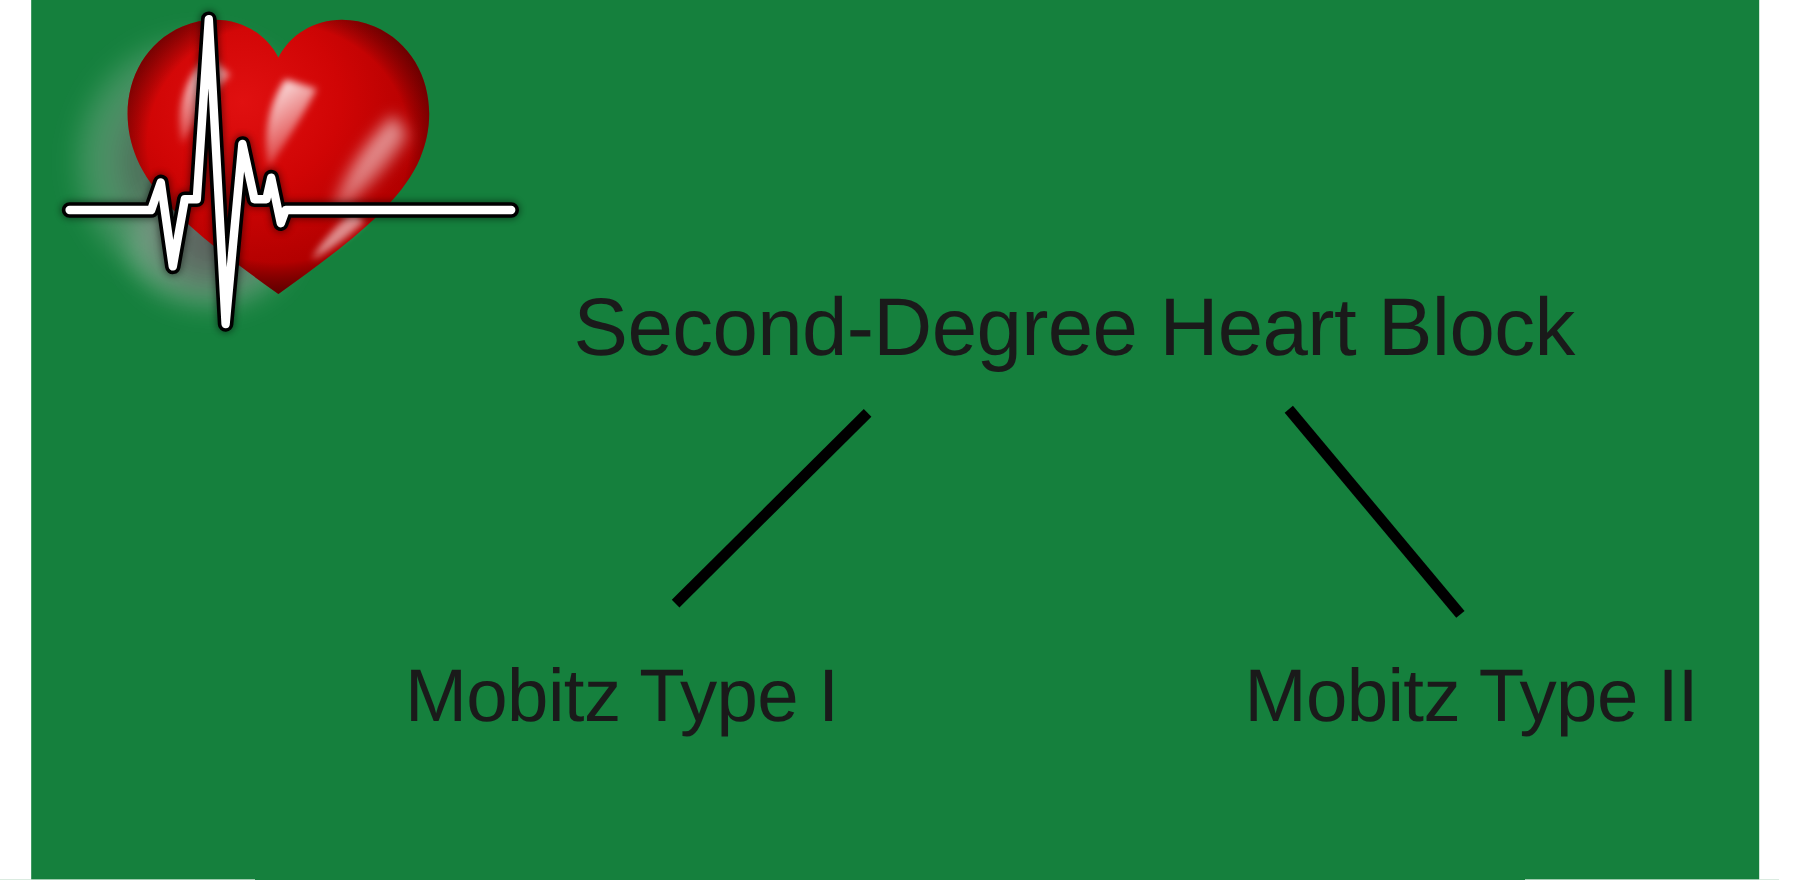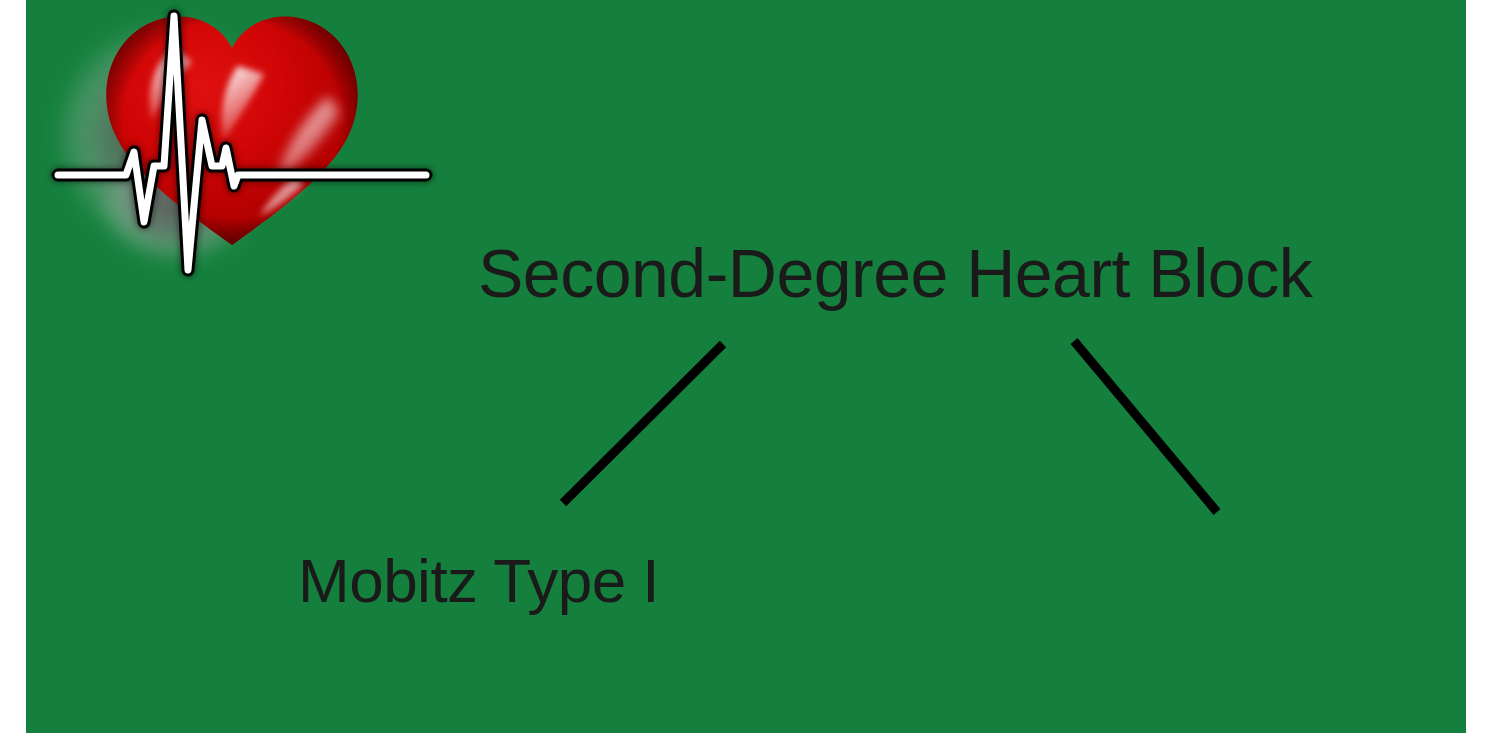--- a/index.html
+++ b/index.html
@@ -55,7 +55,7 @@
     top: 544px;
     font-size: 62px;
     line-height: 74px;
-    text-align: left;
+    text-align: center;
     width: 440px;
     white-space: normal;
   }

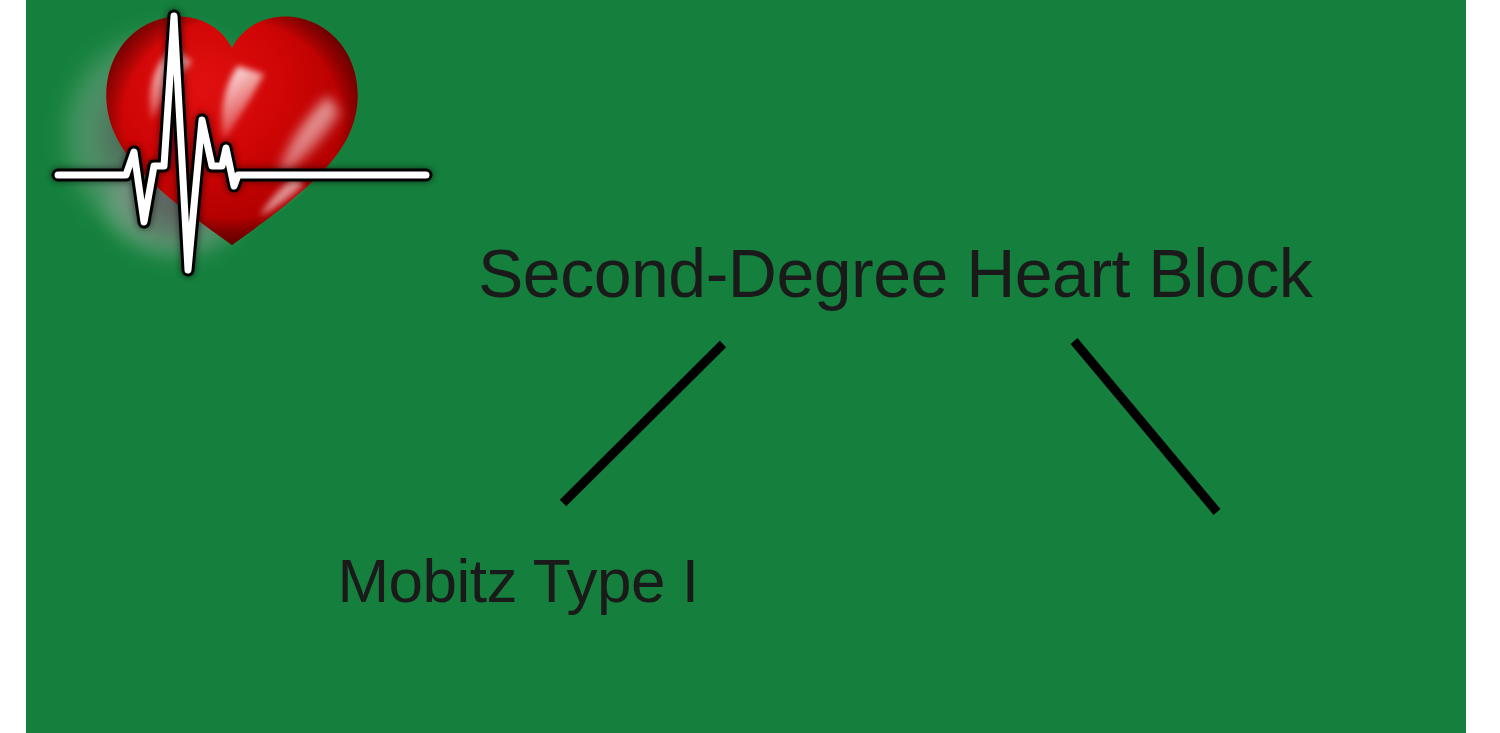--- a/index.html
+++ b/index.html
@@ -182,6 +182,9 @@
     <span class="leaf-line">Mobitz Type I</span>
   </div>
 
+  <div class="node-text" id="leaf-right">
+    <span class="leaf-line">Mobitz Type II</span>
+  </div>
 
 </div>
 

